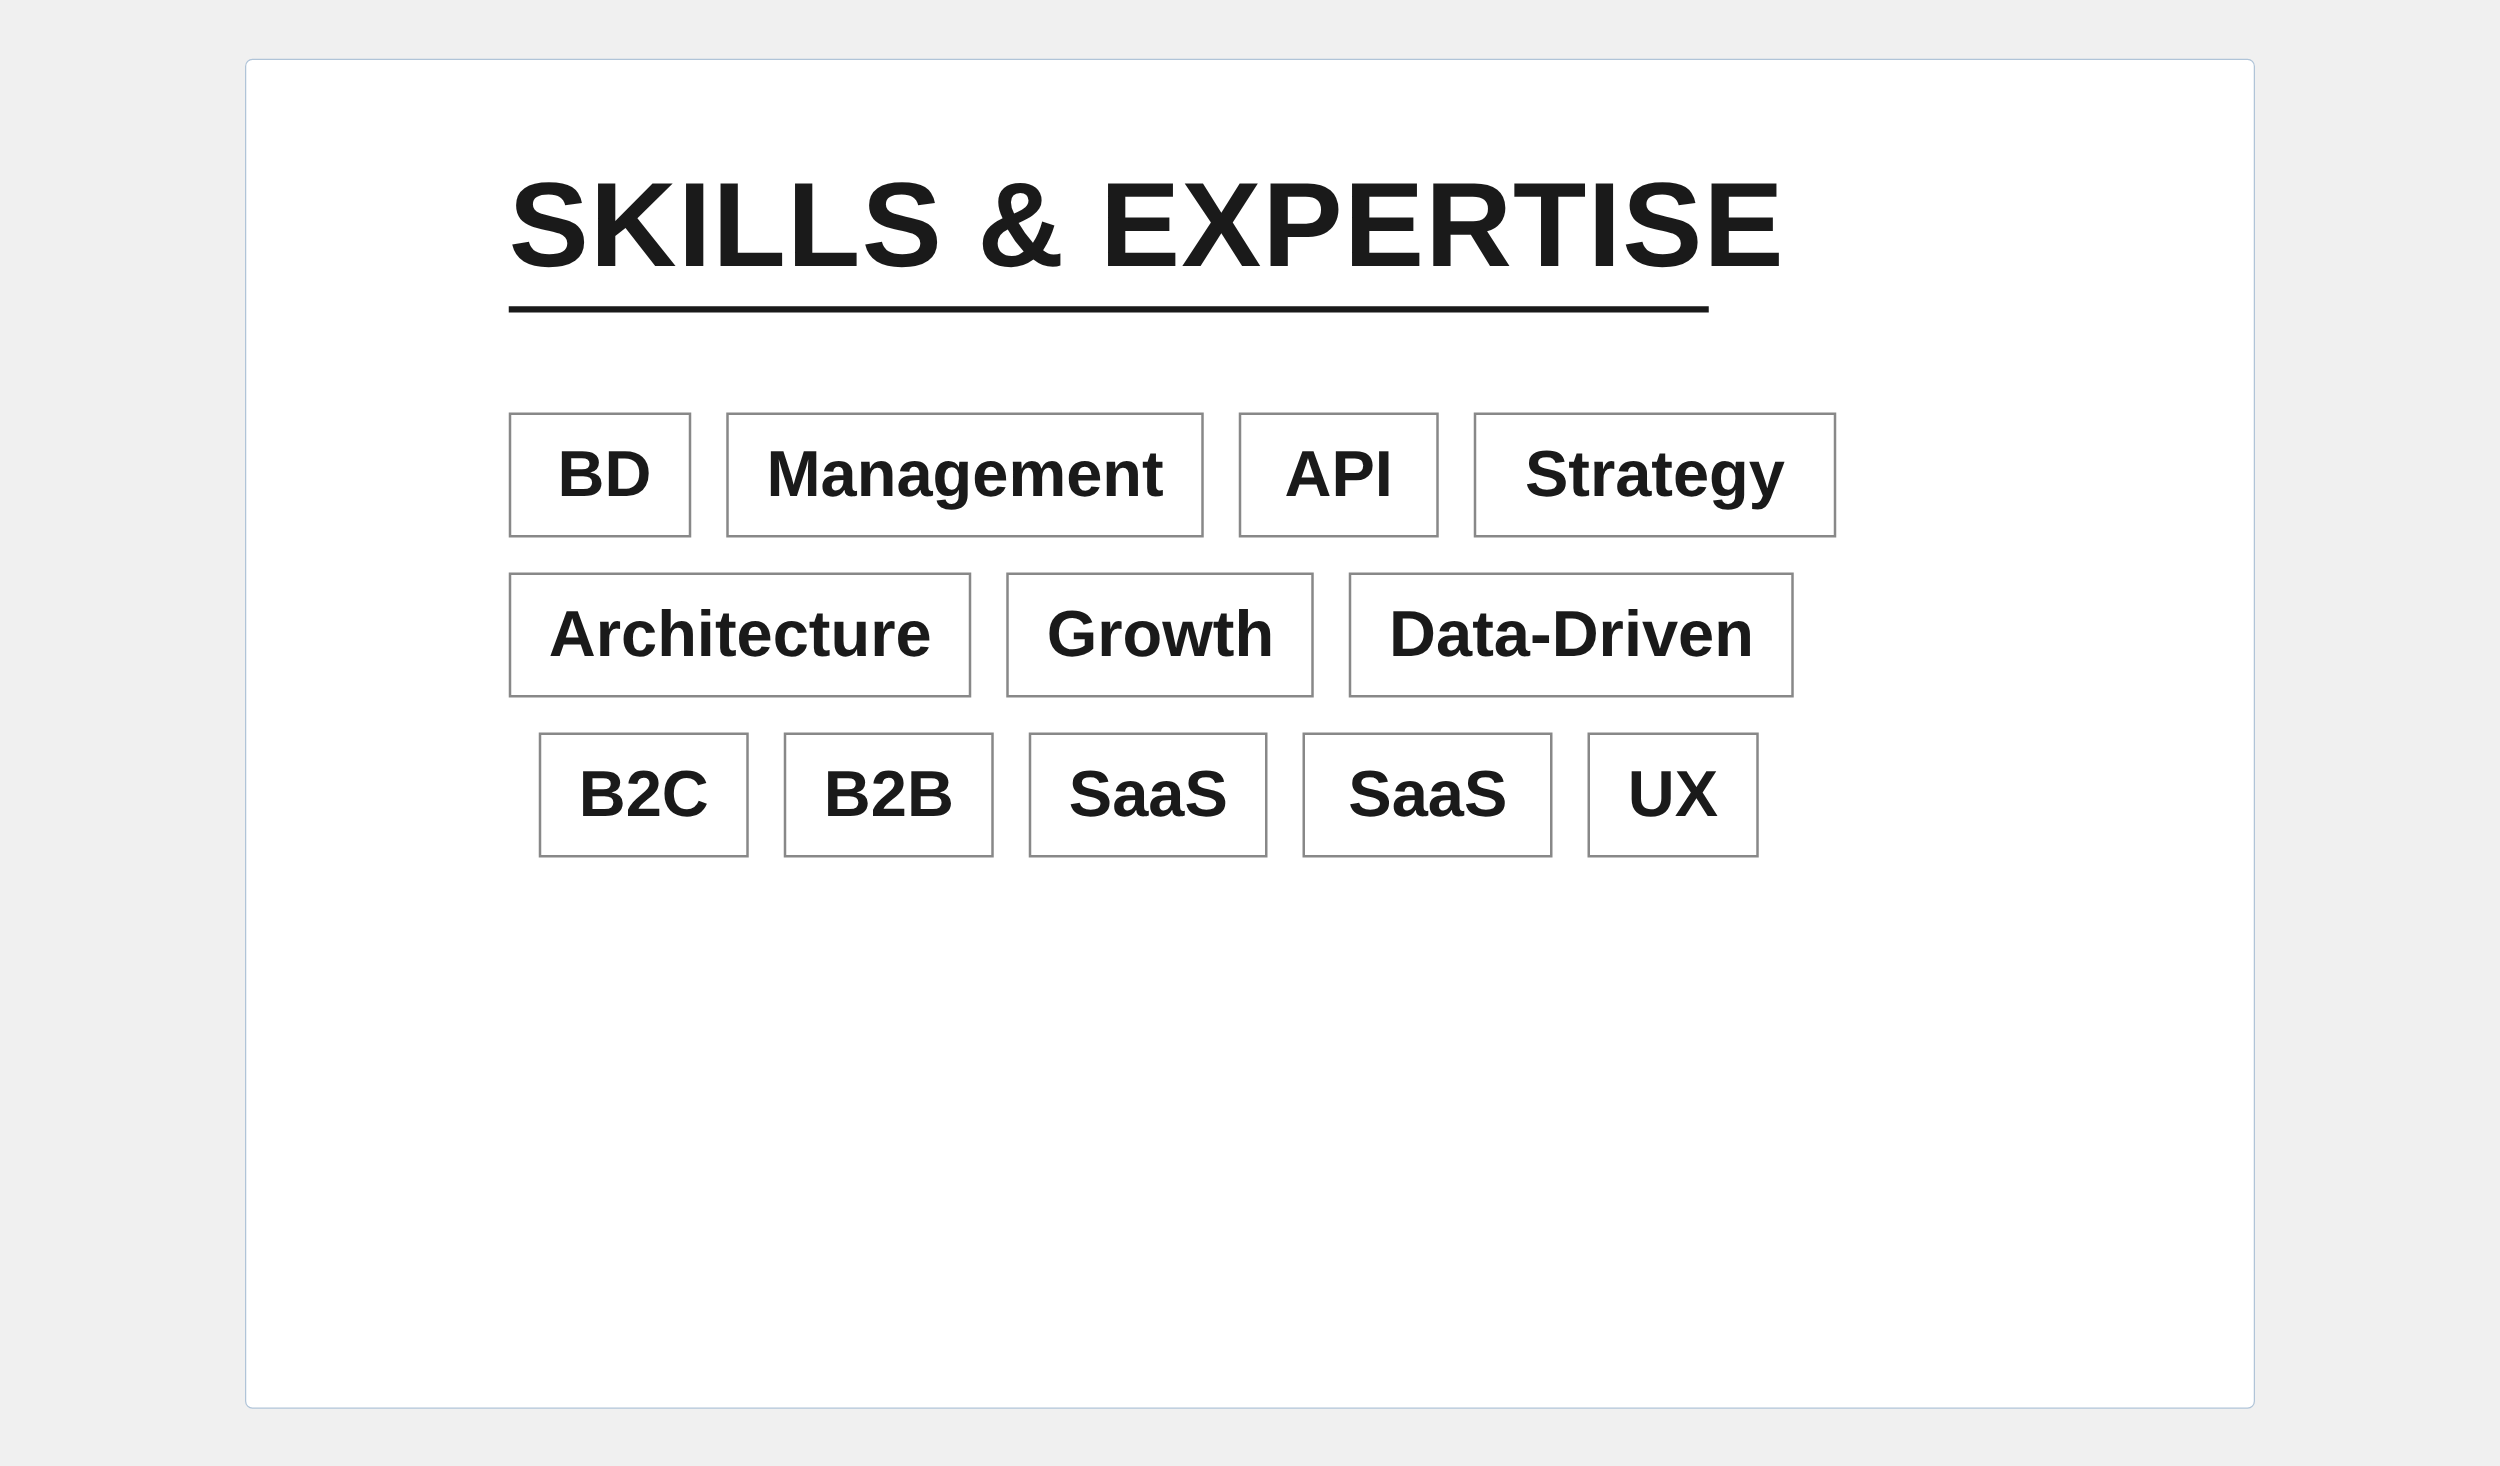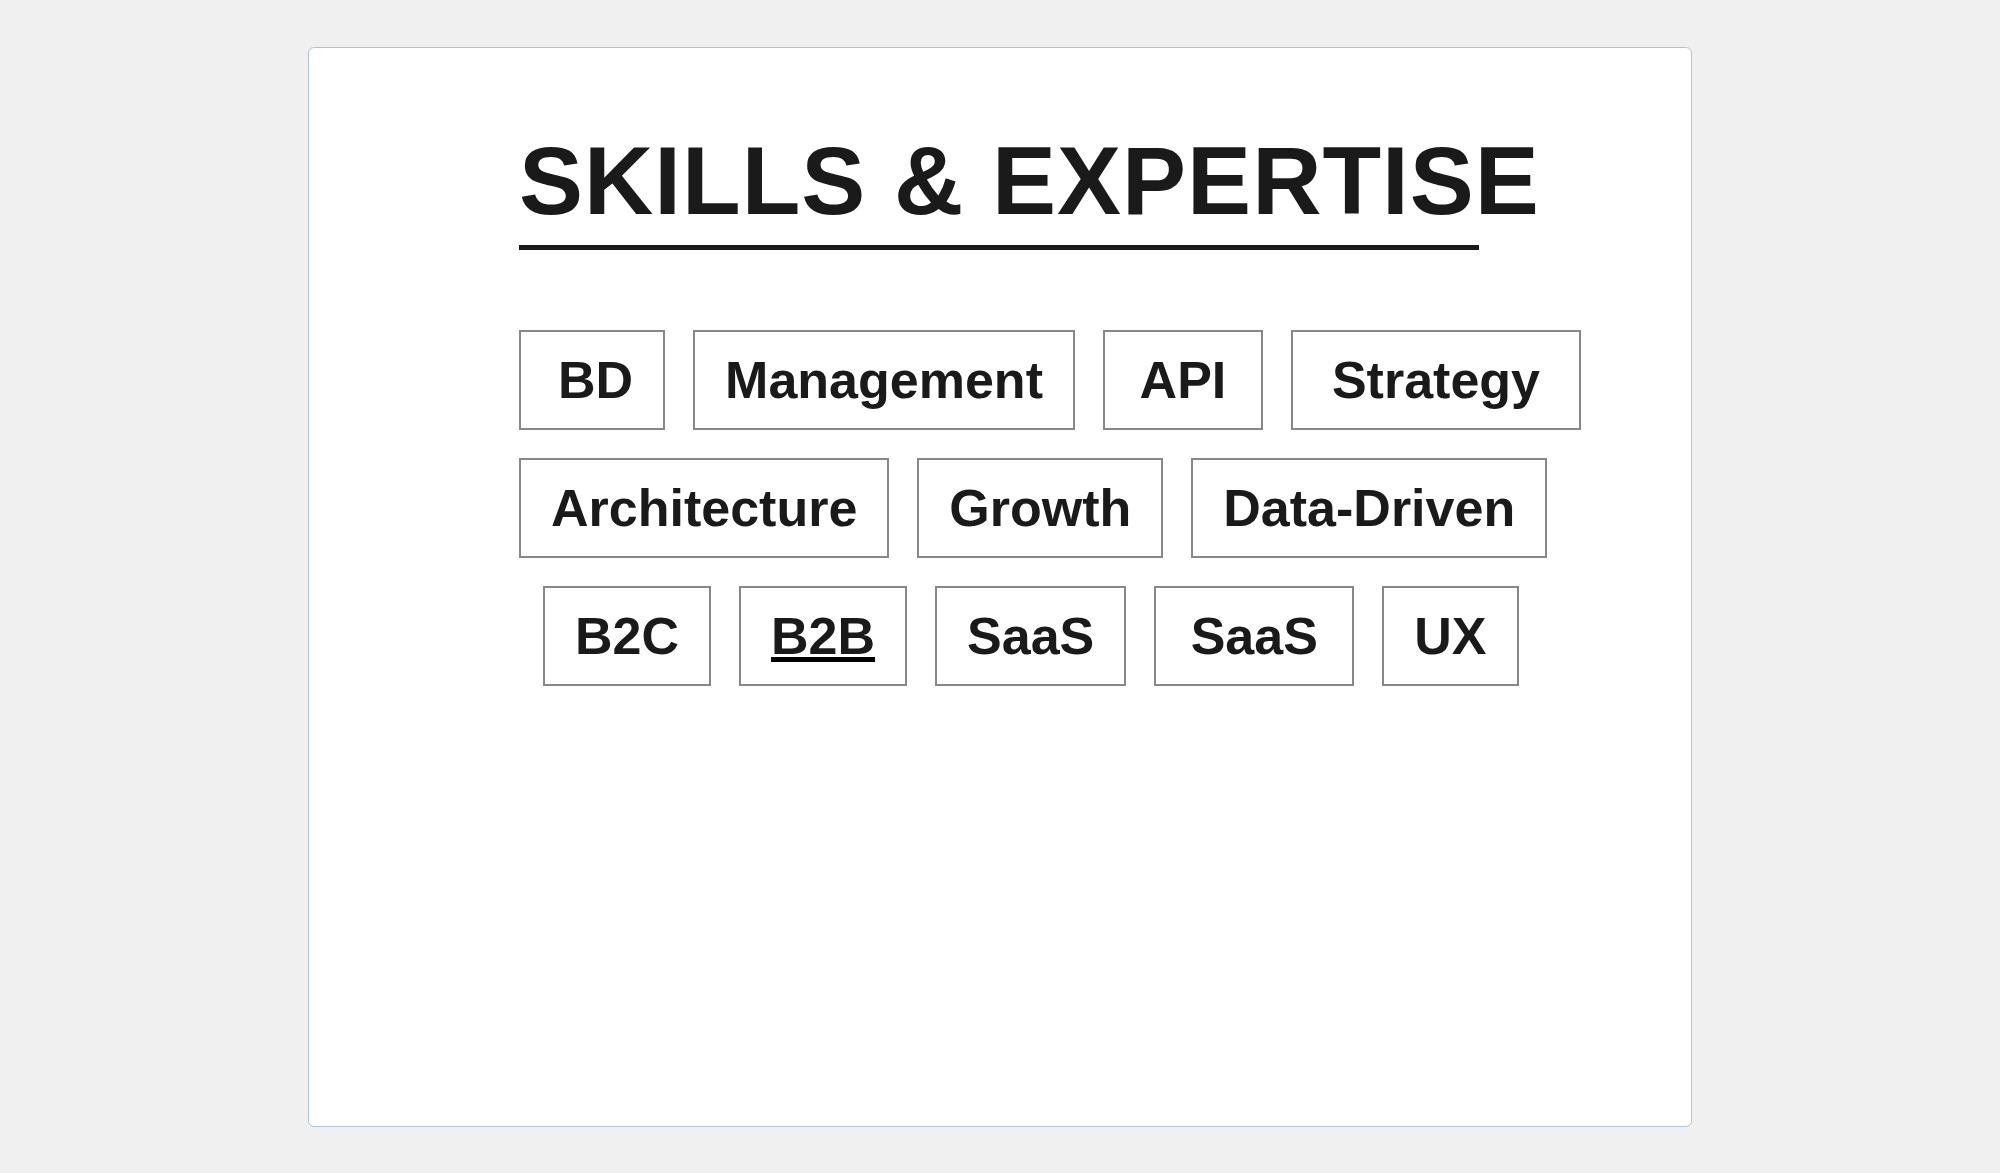--- a/index.html
+++ b/index.html
@@ -19,7 +19,7 @@
     }
 
     .card {
-      width: 1384px;
+      width: 1608px;
       height: 1080px;
       background: #ffffff;
       border: 1.5px solid #b0c4d8;

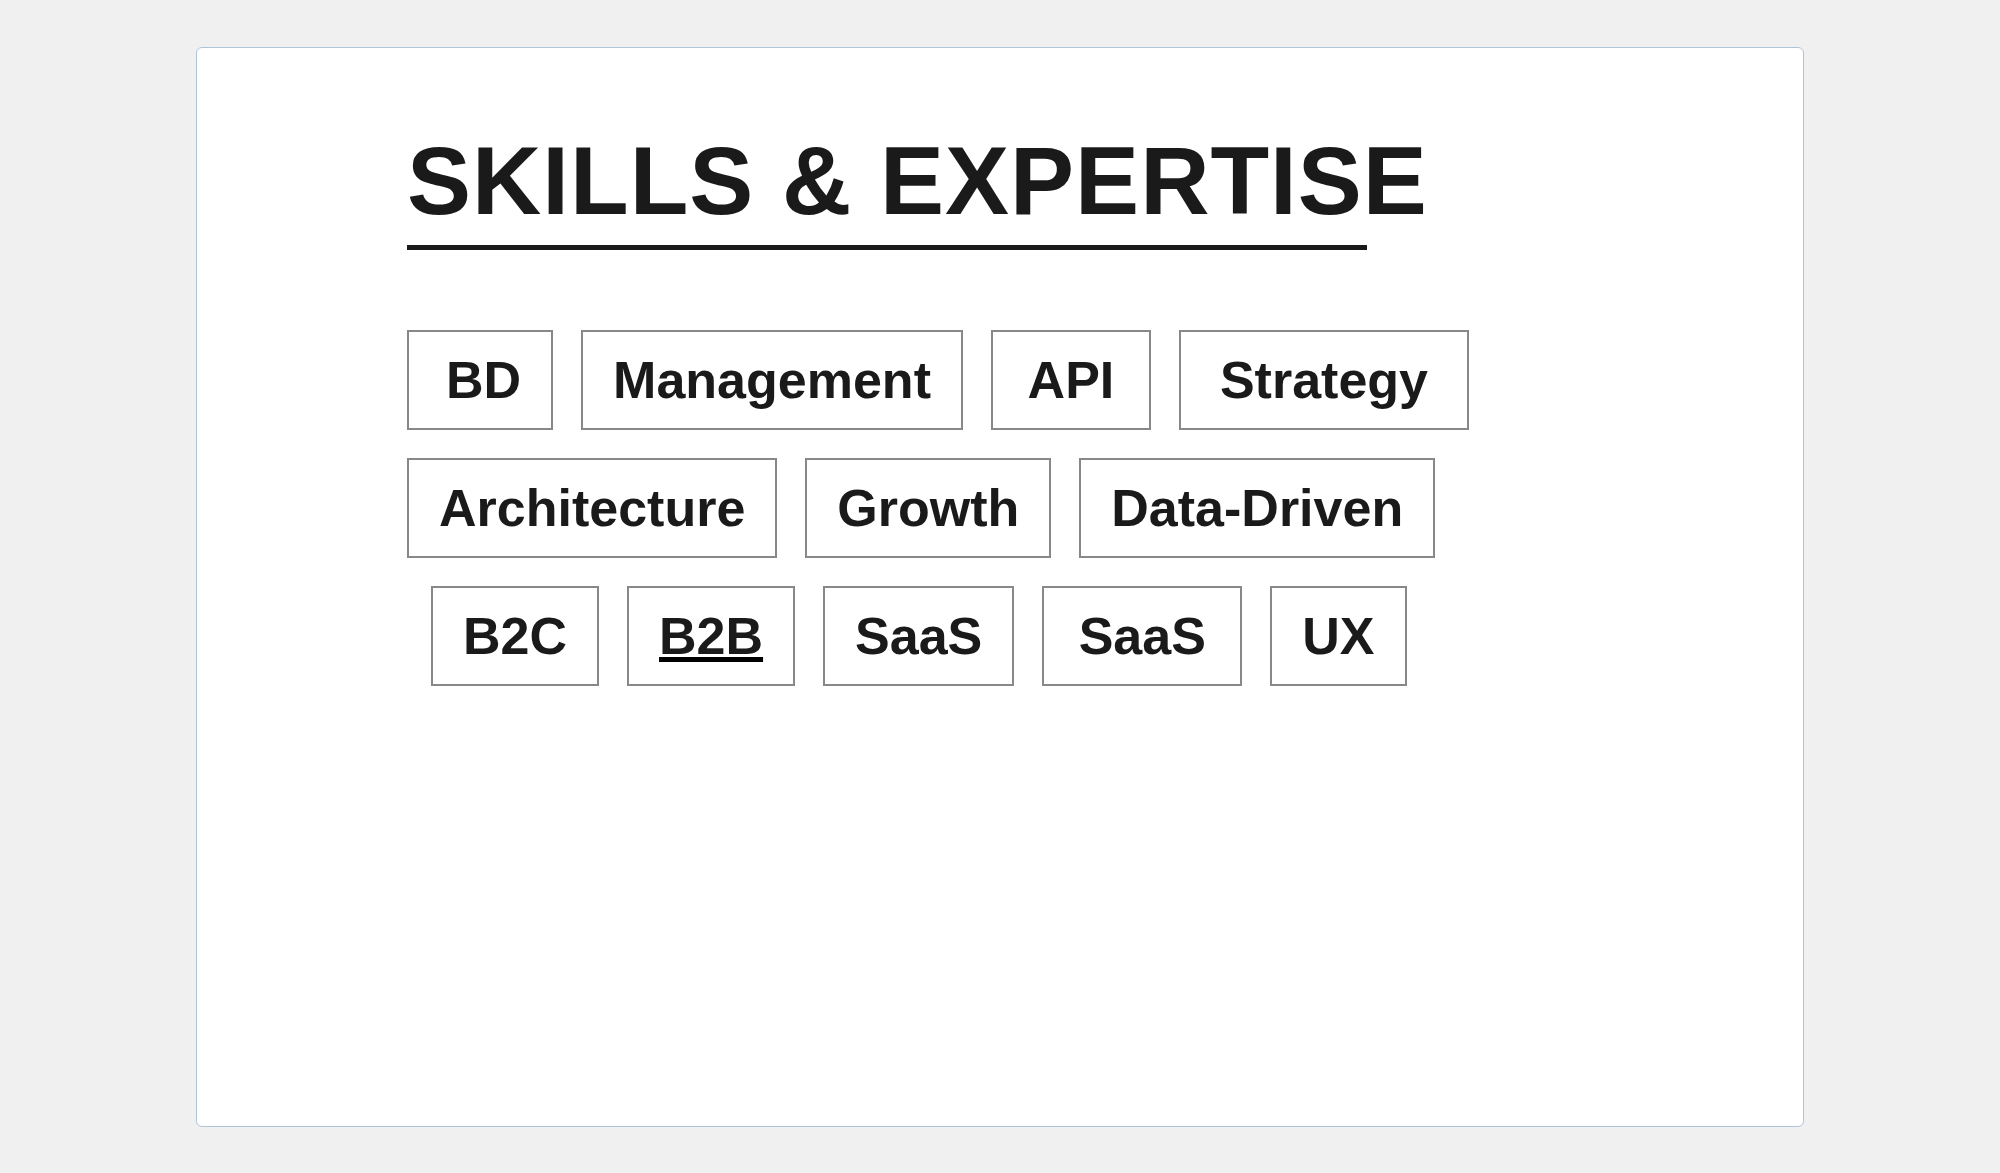--- a/index.html
+++ b/index.html
@@ -94,7 +94,7 @@
 
     
     .tag-b2c { min-width: 150px; margin-left: 24px; }
-    .tag-b2b { min-width: 150px; text-decoration: underline; }
+    .tag-b2b { min-width: 150px; }
     .tag-saas { min-width: 175px; }
     .tag-cloud { min-width: 200px; }
     .tag-ux { min-width: 130px; }

